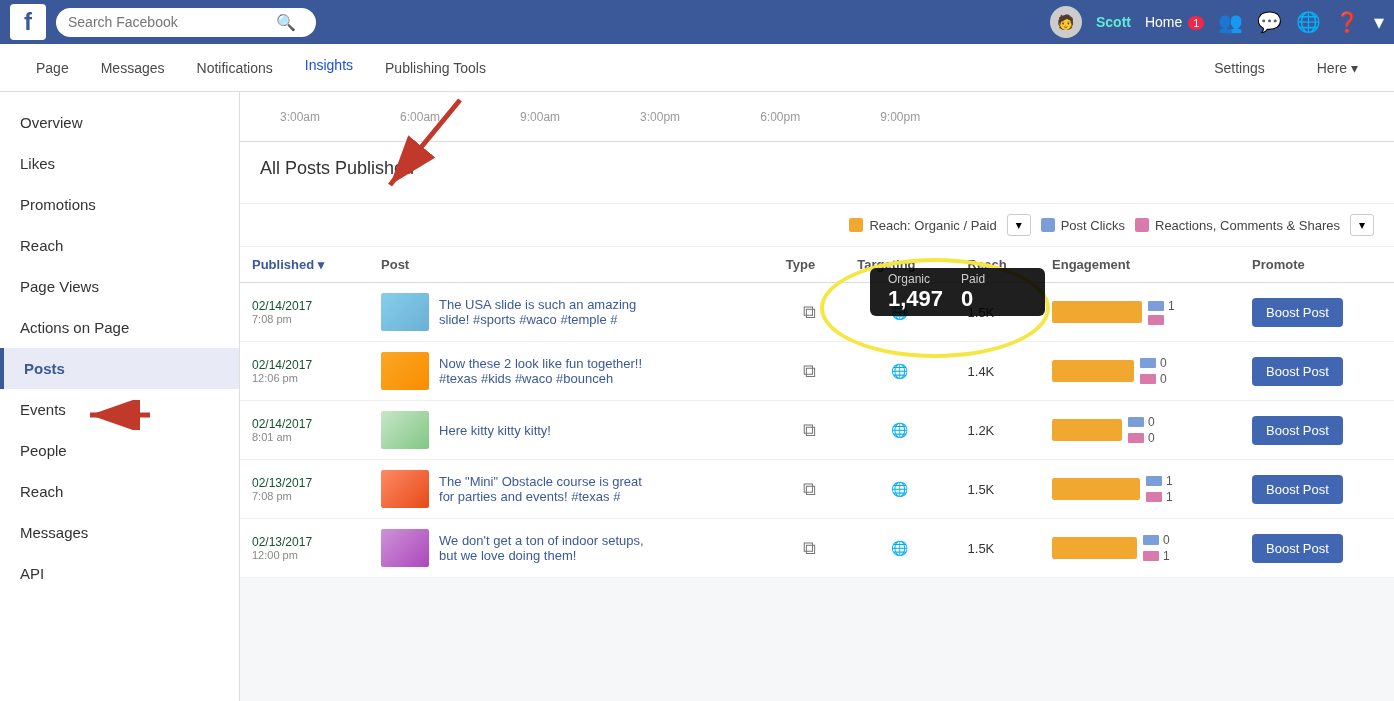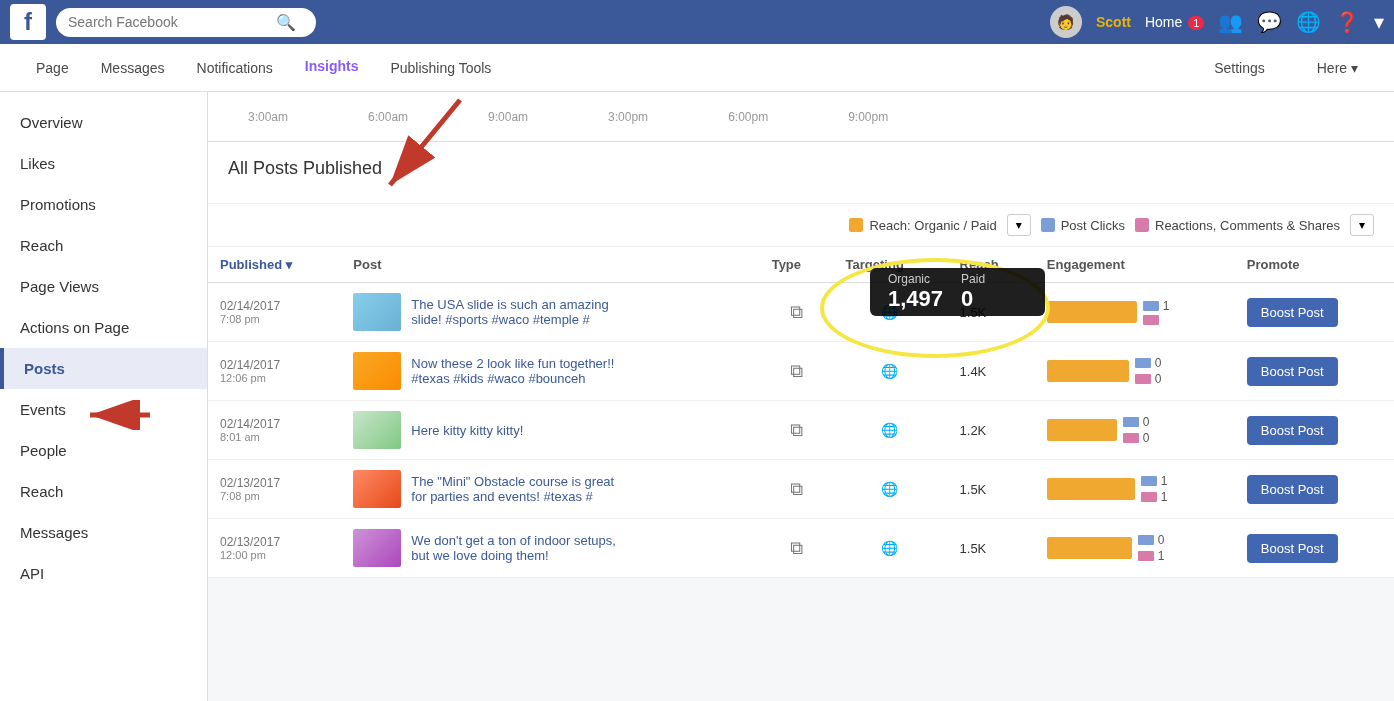--- a/index.html
+++ b/index.html
@@ -49,7 +49,7 @@
       display: flex; align-items: center; justify-content: center;
       font-size: 14px; color: #fff;
     }
-    .nav-user { color: #eab308; font-weight: bold; font-size: 14px; }
+    .nav-user { color: #5eead4; font-weight: bold; font-size: 14px; }
     .nav-link { color: #fff; font-size: 14px; }
     .nav-badge {
       background: #f02849;

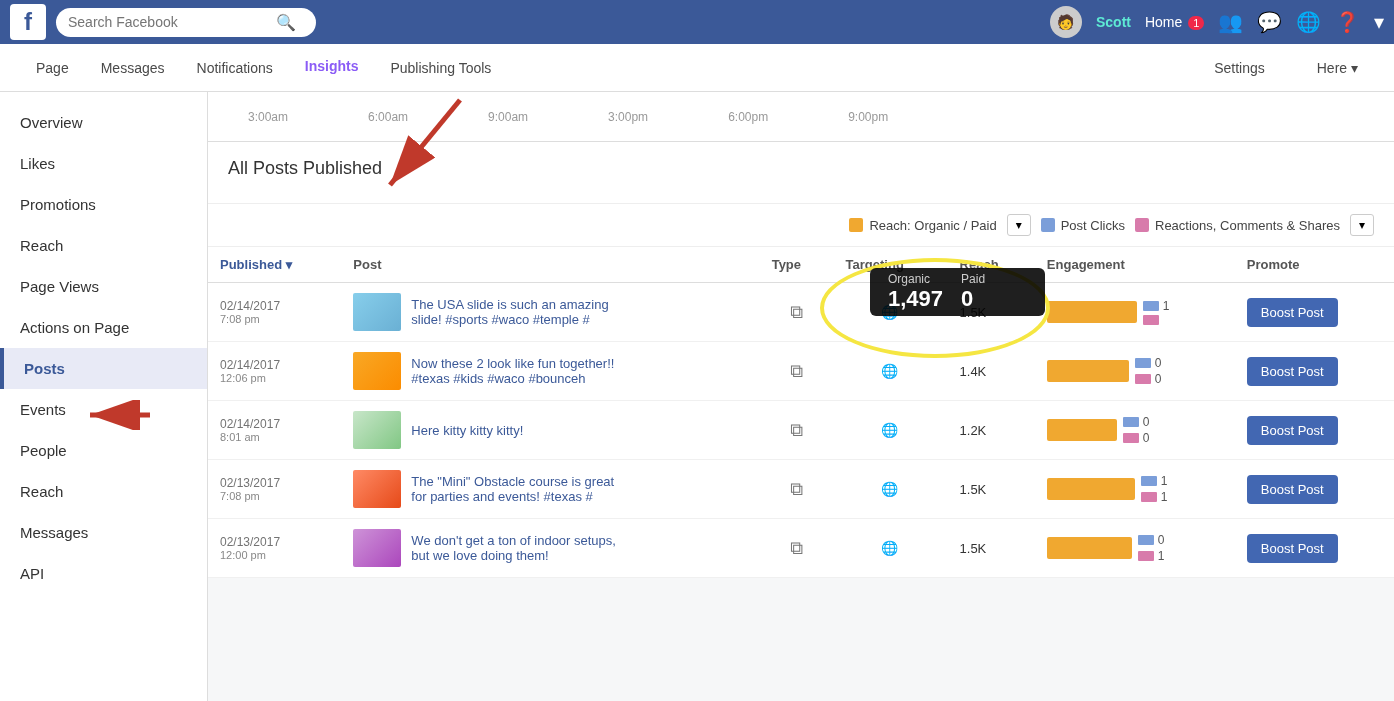--- a/index.html
+++ b/index.html
@@ -79,9 +79,9 @@
       display: flex; align-items: center;
     }
     .page-nav-item.active {
-      color: #8b5cf6;
-      border-bottom: 4px solid #b91c1c;
-      font-weight: bold;
+      color: #1d4ed8;
+      border-bottom: 6px solid #b91c1c;
+      font-weight: normal;
     }
     .page-nav-right { margin-left: auto; display: flex; gap: 20px; }
     .page-nav-right .page-nav-item { font-size: 14px; color: #4a4a4a; }

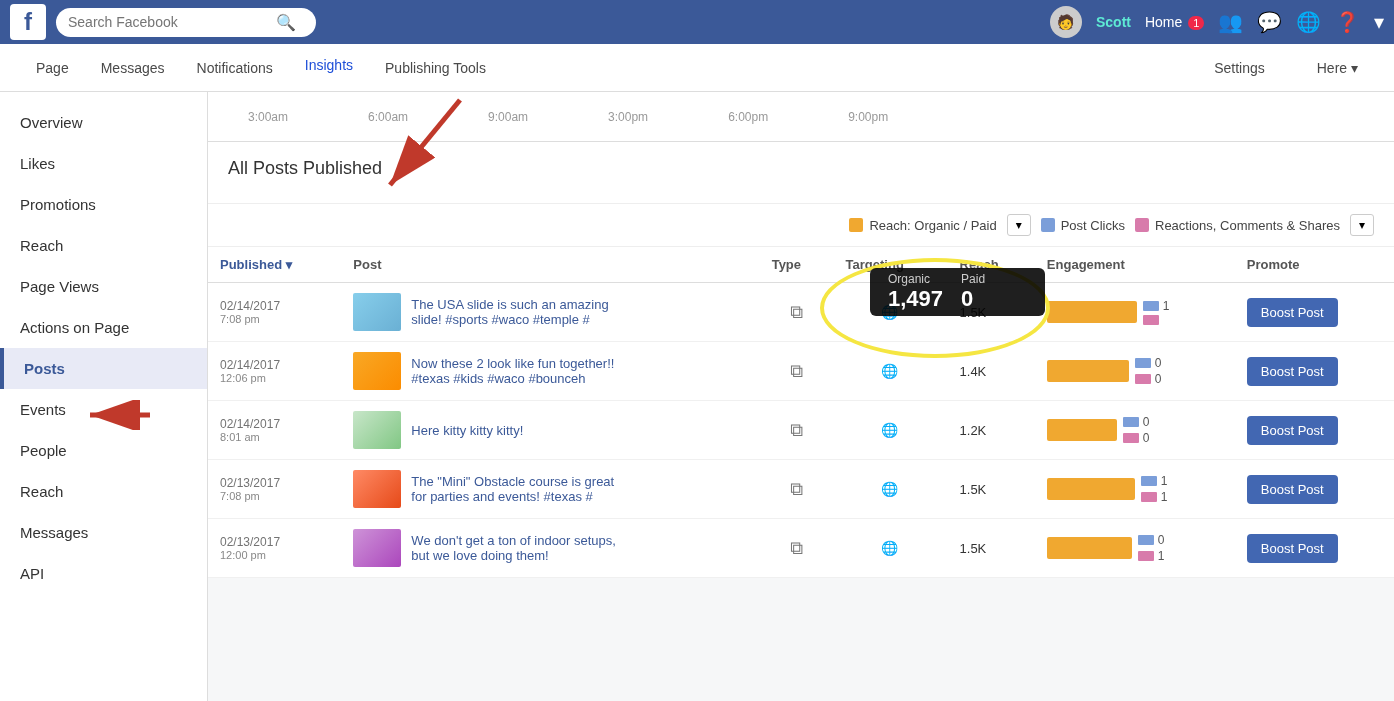--- a/index.html
+++ b/index.html
@@ -91,7 +91,7 @@
 
     
     .sidebar {
-      width: 208px;
+      width: 240px;
       background: #fff;
       border-right: 1px solid #ddd;
       min-height: calc(100vh - 92px);

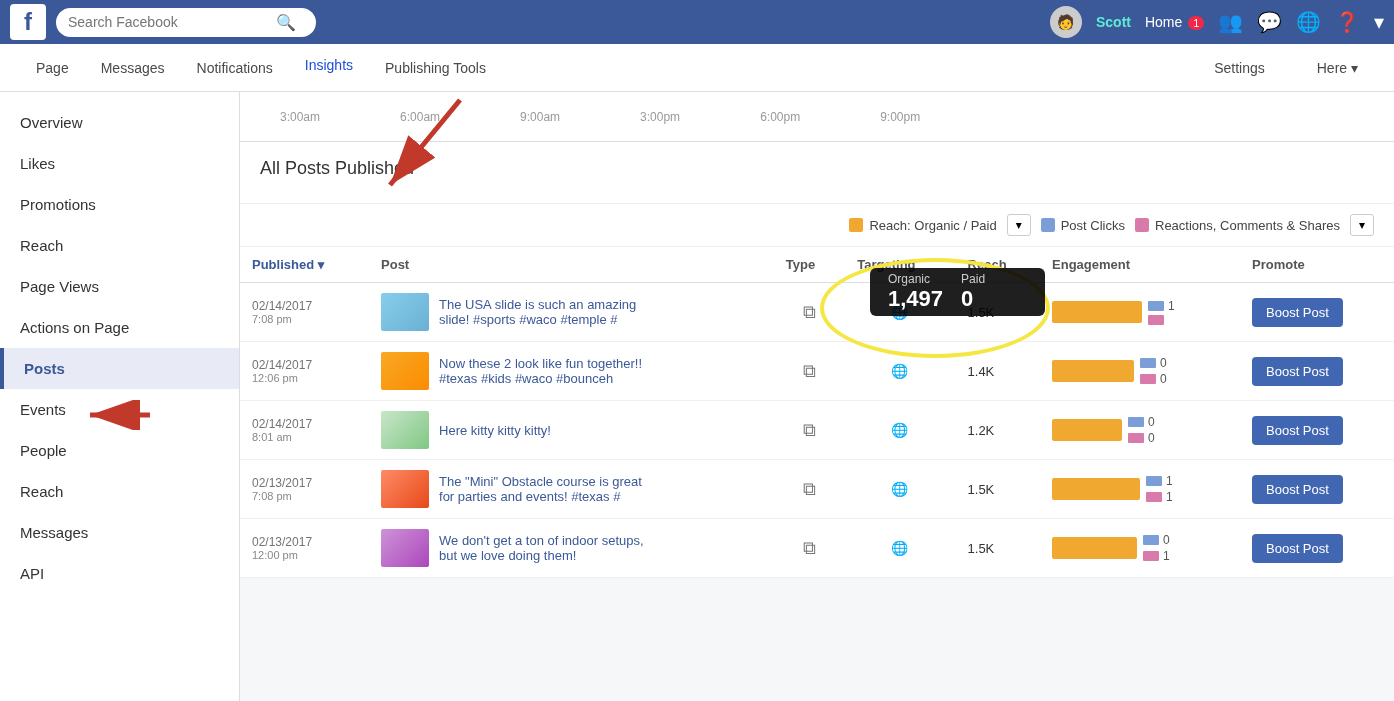--- a/index.html
+++ b/index.html
@@ -216,7 +216,7 @@
       -webkit-line-clamp: 2;
       -webkit-box-orient: vertical;
     }
-    .date-cell { font-size: 12px; color: #737373; }
+    .date-cell { font-size: 12px; color: #14532d; }
     .time-cell { font-size: 11px; color: #888; }
     .reach-val { font-size: 13px; color: #333; }
     .type-icon { font-size: 18px; color: #777; text-align: center; }

